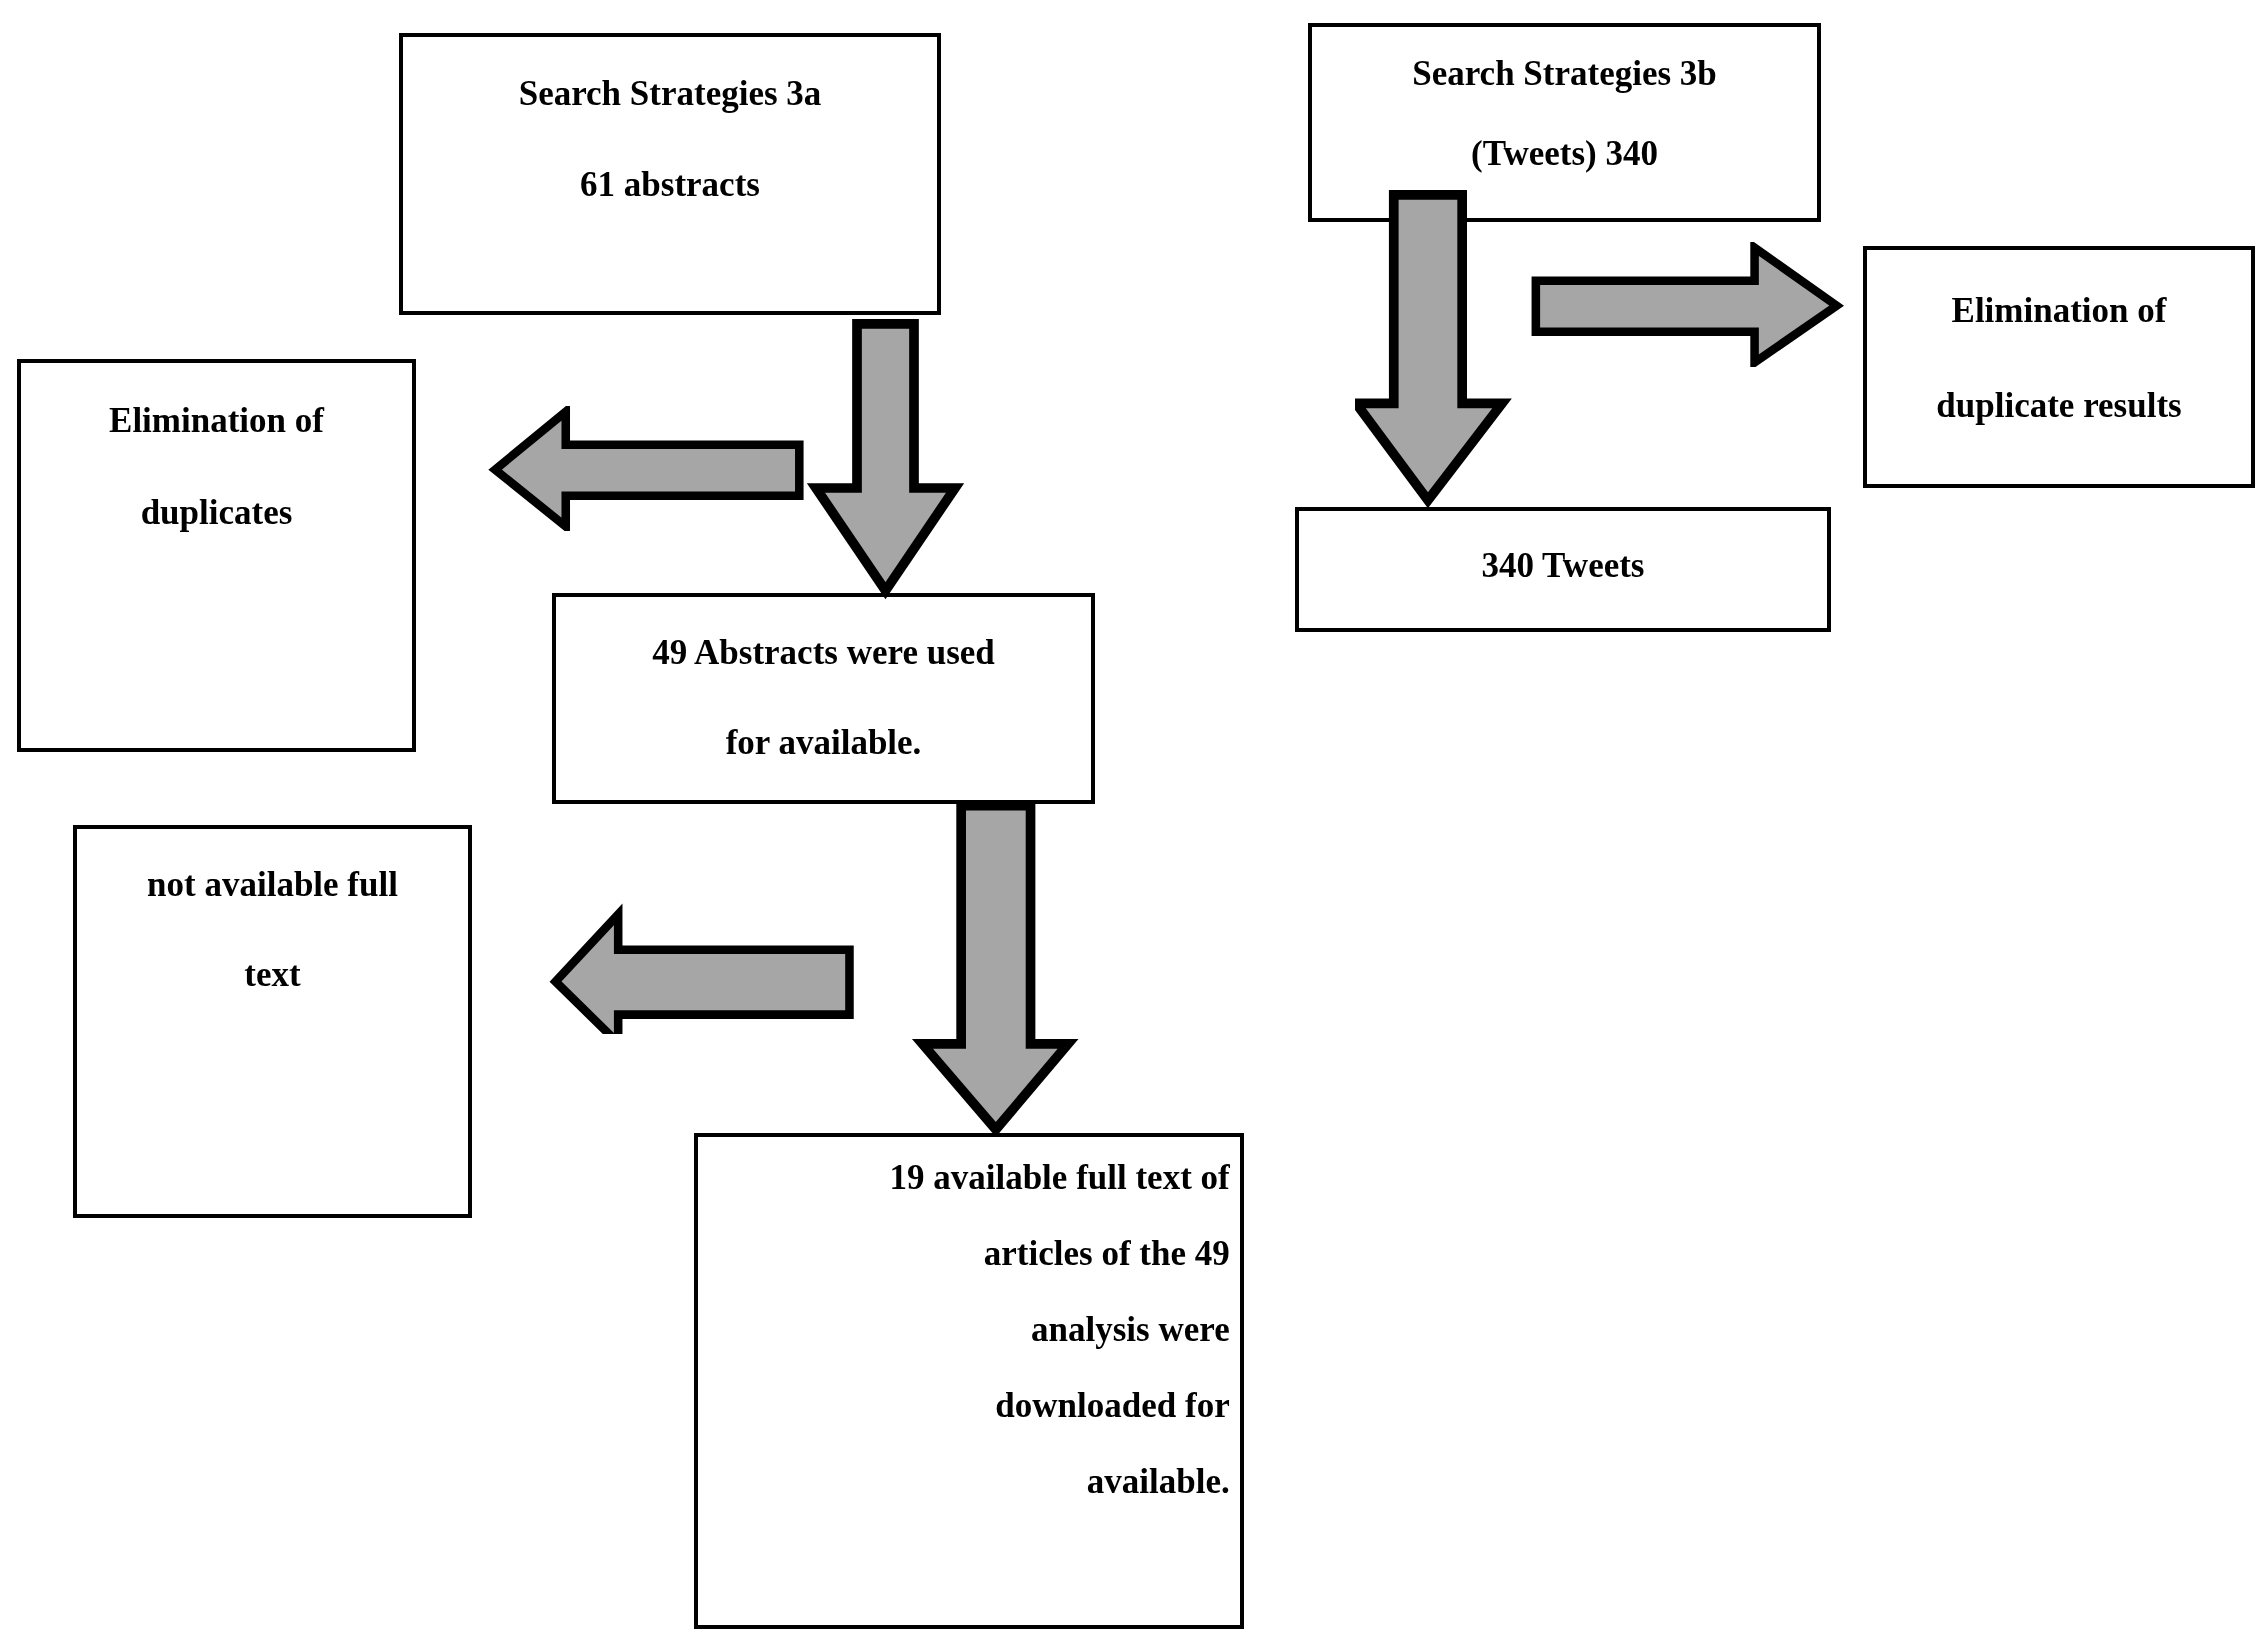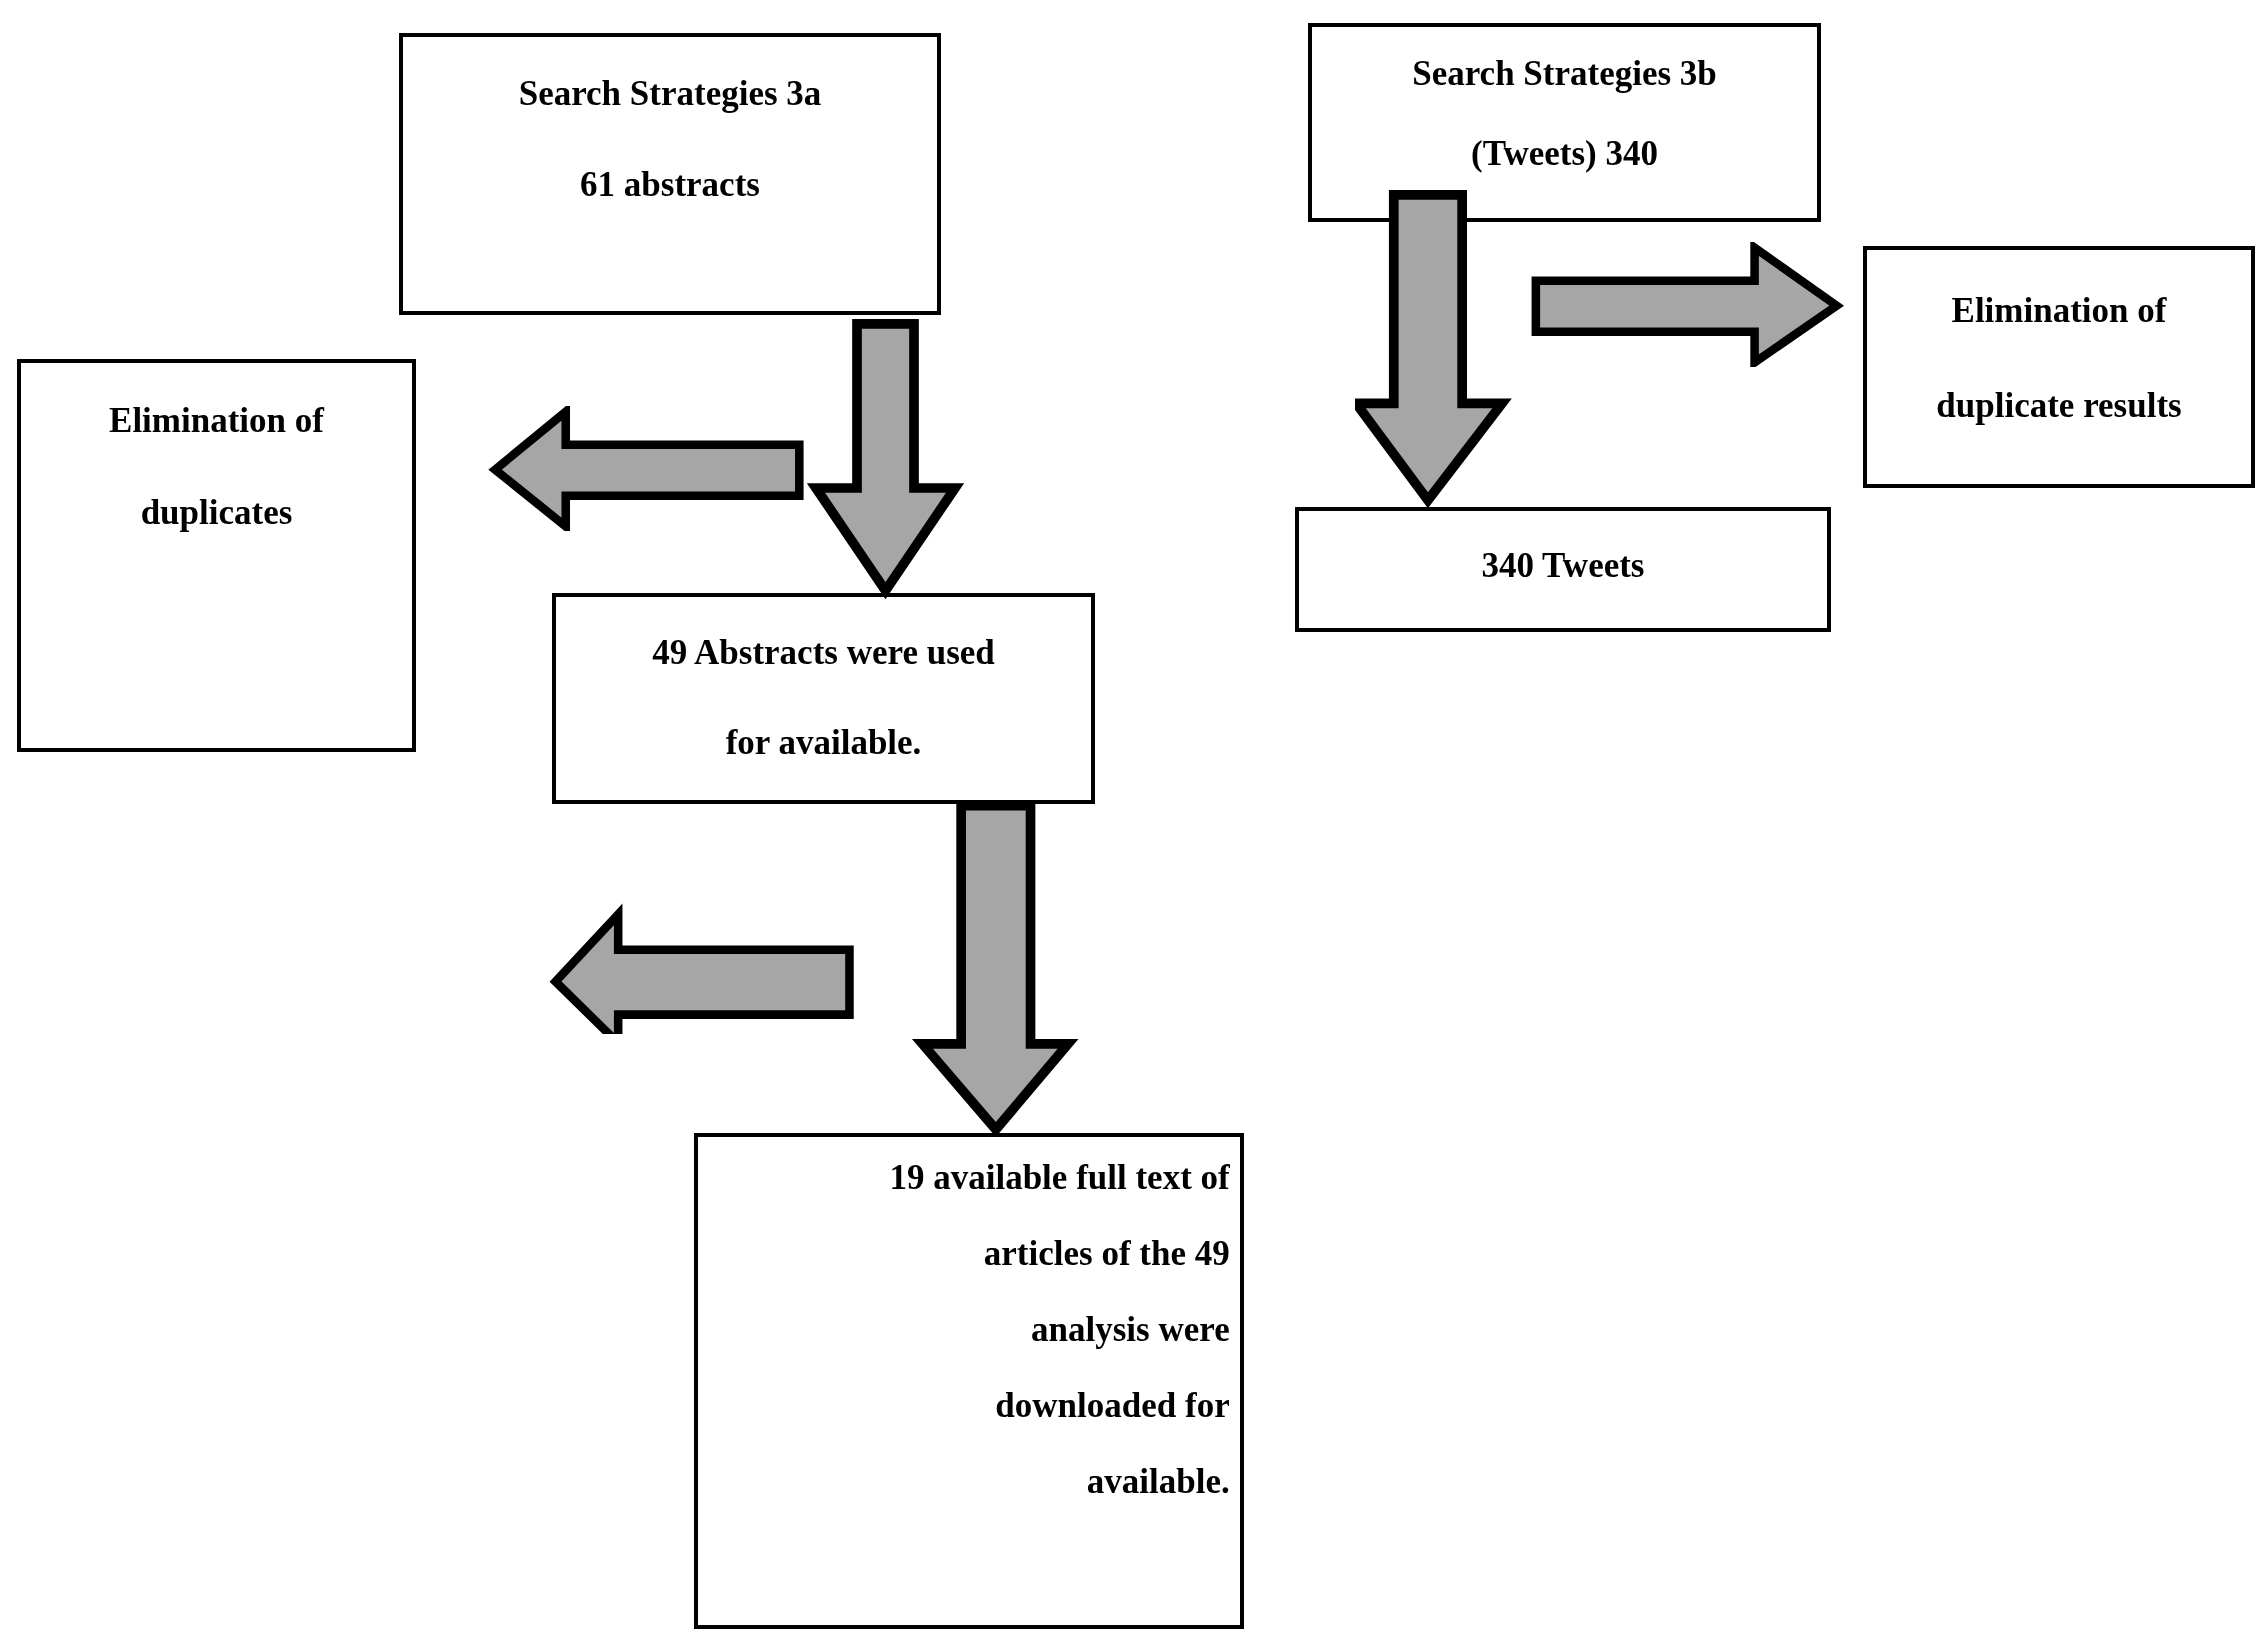--- a/index.html
+++ b/index.html
@@ -112,6 +112,10 @@
     <span class="node-text">for available.</span>
   </div>
 
+  <div class="node" id="node-not-available">
+    <span class="node-text">not available full</span>
+    <span class="node-text">text</span>
+  </div>
 
   <div class="node" id="node-19-fulltext">
     <span class="node-text">19 available full text of</span>

